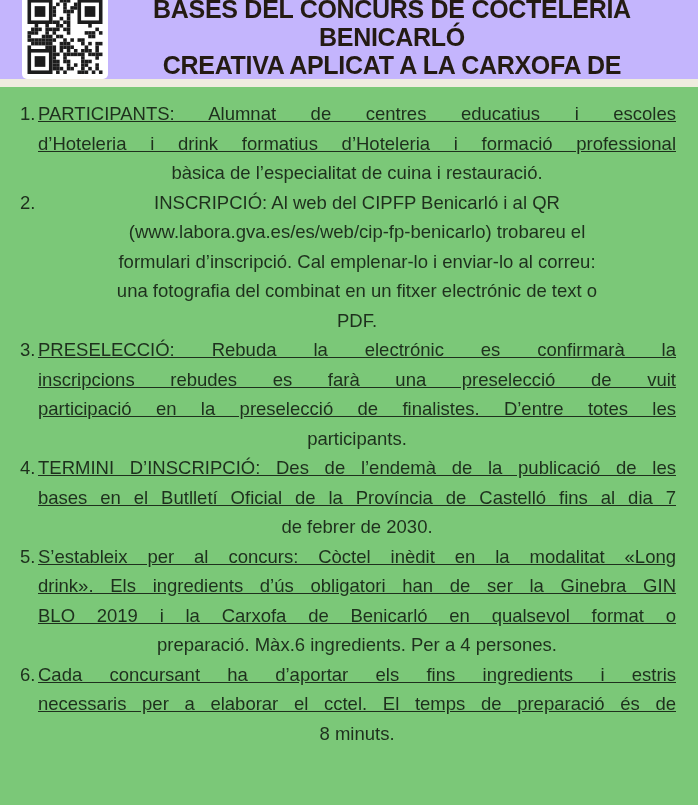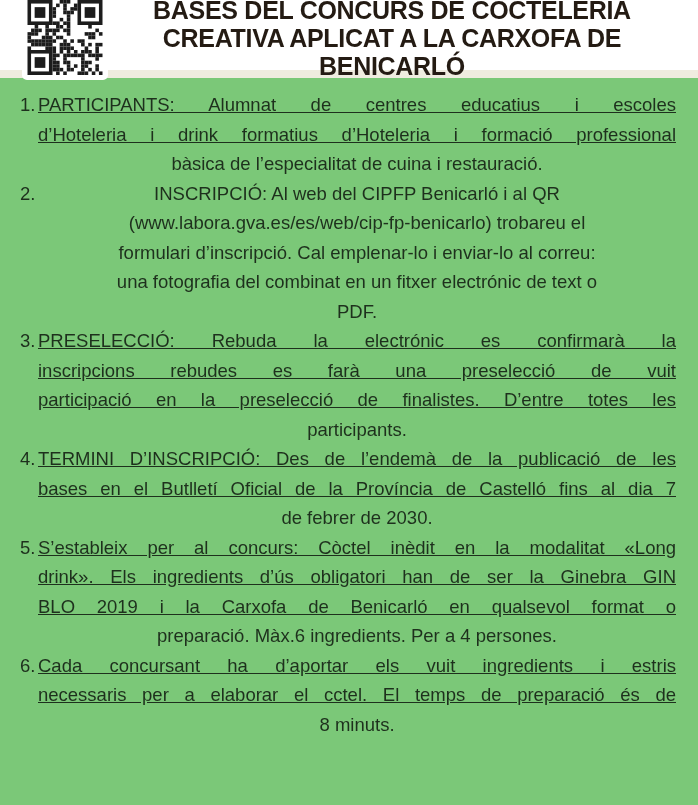--- a/index.html
+++ b/index.html
@@ -8,10 +8,10 @@
   .page { width: 698px; height: 805px; overflow: hidden; background: #7bc878; }
 
   .header {
-    height: 70px;
-    background: #ffffff;
+    height: 79px;
+    background: #c4b5fd;
     display: flex;
-    align-items: center;
+    align-items: flex-end;
   }
   .qr-box {
     flex: none;

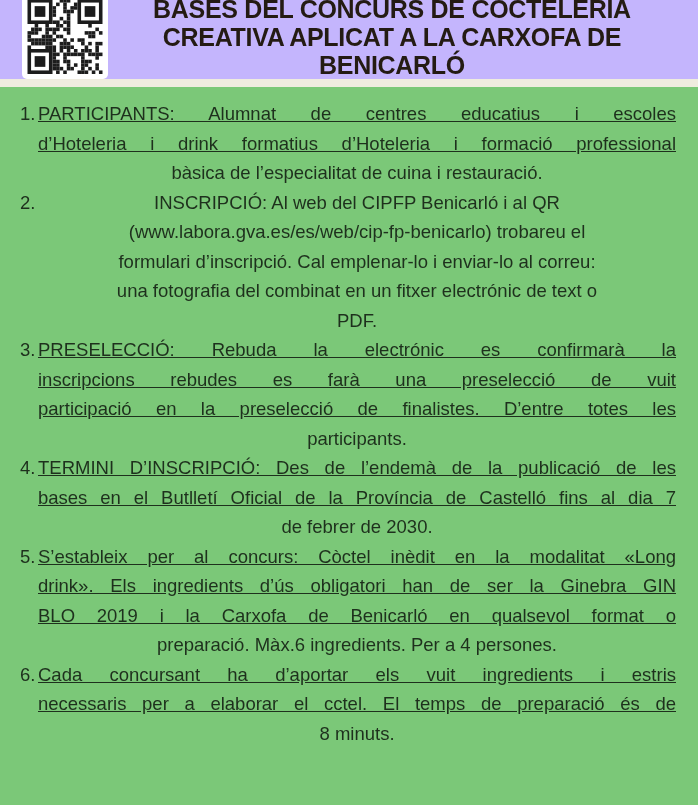--- a/index.html
+++ b/index.html
@@ -218,8 +218,8 @@
     </div>
     <h1 class="title">
       <span class="tl">BASES DEL CONCURS DE COCTELERIA</span>
+      <span class="tl">BENICARLÓ</span>
       <span class="tl">CREATIVA APLICAT A LA CARXOFA DE</span>
-      <span class="tl">BENICARLÓ</span>
     </h1>
   </div>
 

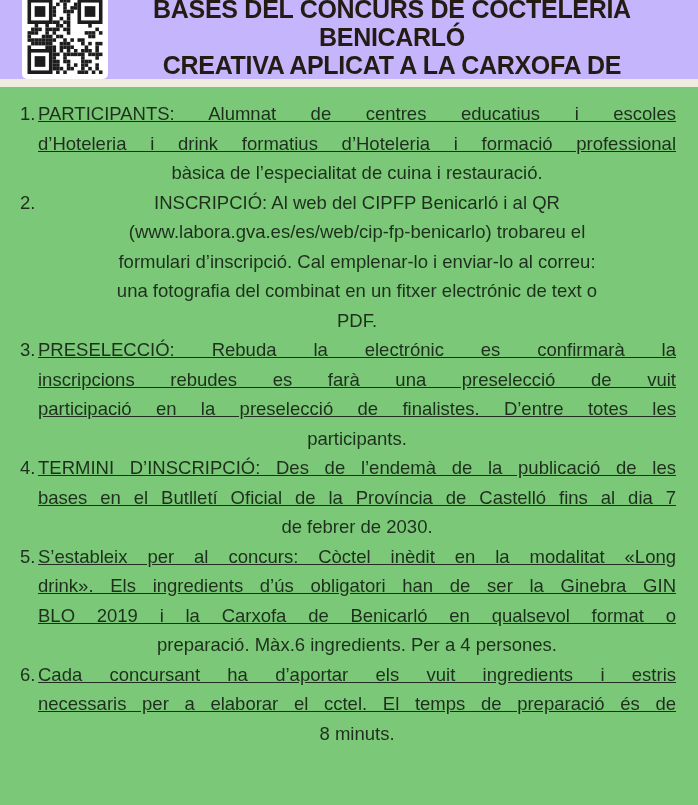--- a/index.html
+++ b/index.html
@@ -268,7 +268,7 @@
 
     <div class="item">
       <span class="num">6.</span>
-      <div class="line j">Cada concursant ha d’aportar els vuit ingredients i estris</div>
+      <div class="line j">Cada concursant ha d’aportar els fins ingredients i estris</div>
       <div class="line j">necessaris per a elaborar el cctel.  El temps de preparació és de</div>
       <div class="line">8 minuts.</div>
     </div>

